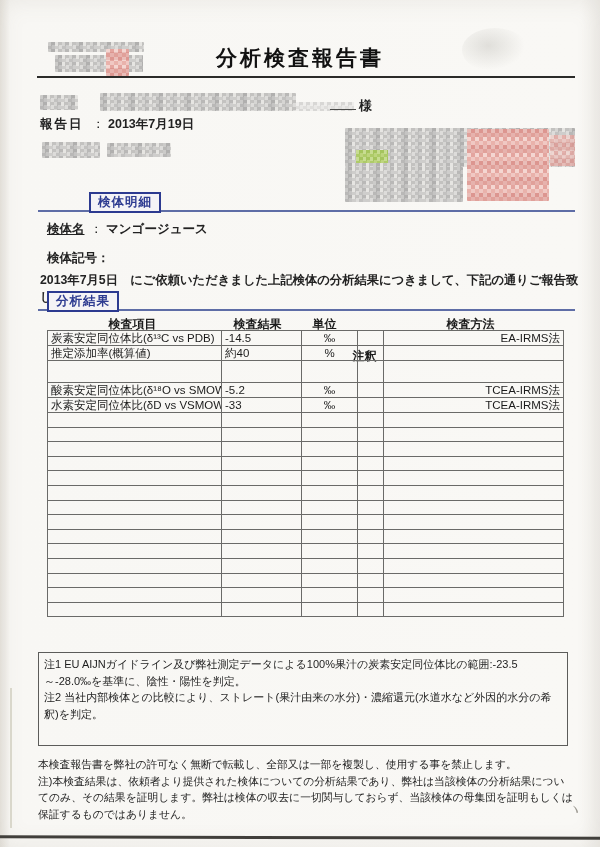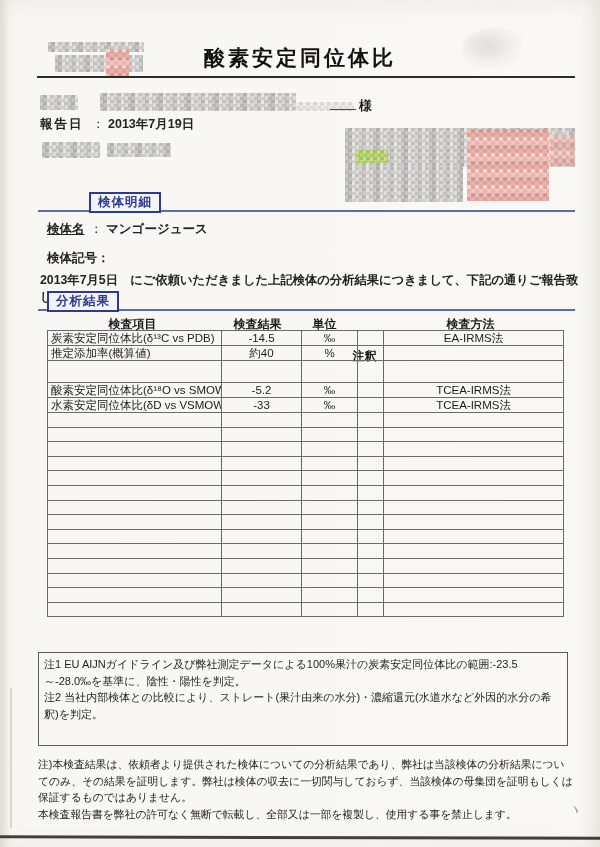--- a/index.html
+++ b/index.html
@@ -97,7 +97,7 @@
 
   <div class="abs" id="corner-smudge"></div>
 
-  <div class="abs" id="doc-title">酸素安定同位体比</div>
+  <div class="abs" id="doc-title">分析検査報告書</div>
   <div class="abs" id="title-rule"></div>
 
   <div class="abs mosaic" style="left:40px;top:95px;width:38px;height:15px;"></div>

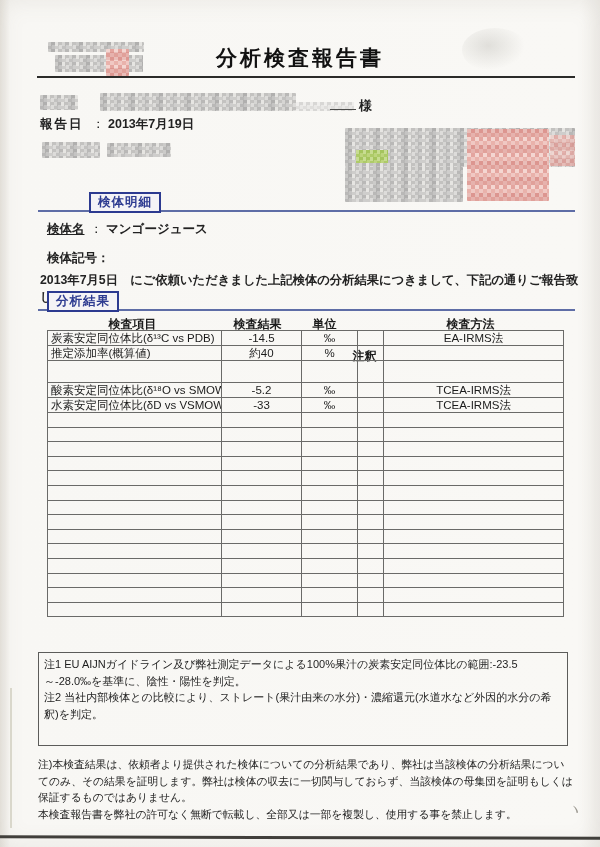--- a/index.html
+++ b/index.html
@@ -62,7 +62,7 @@
   #results-table tr.data-row{height:15px;}
   #results-table tr.gap-row{height:22px;}
   #results-table td.c0{width:167px;text-align:left;}
-  #results-table td.c1{width:73px;text-align:center;}
+  #results-table td.c1{width:73px;}
   #results-table td.c2{width:49px;text-align:center;}
   #results-table td.c3{width:19px;text-align:center;}
   #results-table td.c4{text-align:center;}

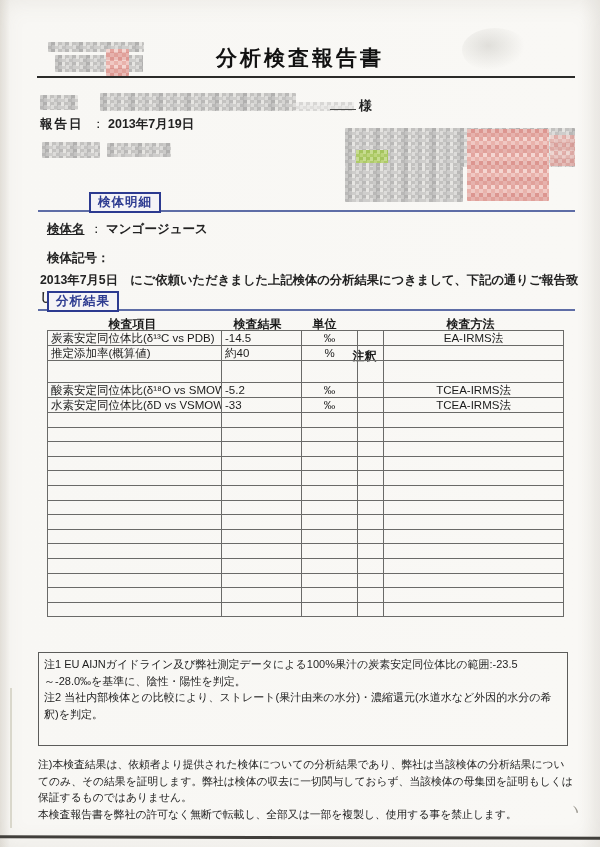--- a/index.html
+++ b/index.html
@@ -65,7 +65,7 @@
   #results-table td.c1{width:73px;}
   #results-table td.c2{width:49px;text-align:center;}
   #results-table td.c3{width:19px;text-align:center;}
-  #results-table td.c4{text-align:center;}
+  #results-table td.c4{text-align:right;}
   .th-row{position:absolute;left:47px;top:316px;width:517px;display:flex;}
   .th-cell{font-weight:bold;font-size:12px;text-align:center;color:#1b1b1b;white-space:nowrap;}
   #notes-box{

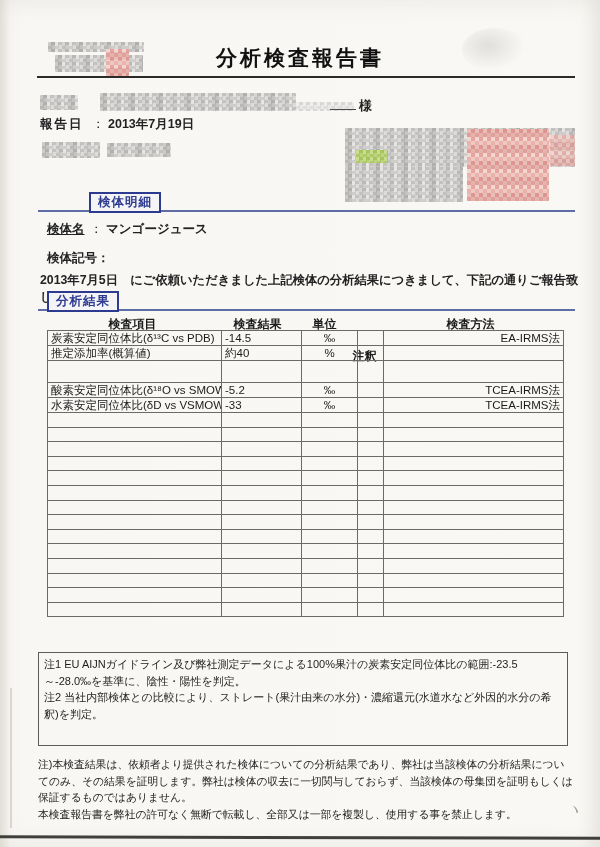--- a/index.html
+++ b/index.html
@@ -285,8 +285,8 @@
   </div>
 
   <div class="abs" id="footer-text">
+    <p>本検査報告書を弊社の許可なく無断で転載し、全部又は一部を複製し、使用する事を禁止します。</p>
     <p>注)本検査結果は、依頼者より提供された検体についての分析結果であり、弊社は当該検体の分析結果についてのみ、その結果を証明します。弊社は検体の収去に一切関与しておらず、当該検体の母集団を証明もしくは保証するものではありません。</p>
-    <p>本検査報告書を弊社の許可なく無断で転載し、全部又は一部を複製し、使用する事を禁止します。</p>
   </div>
 
   <div class="abs" id="edge-artifact"></div>

